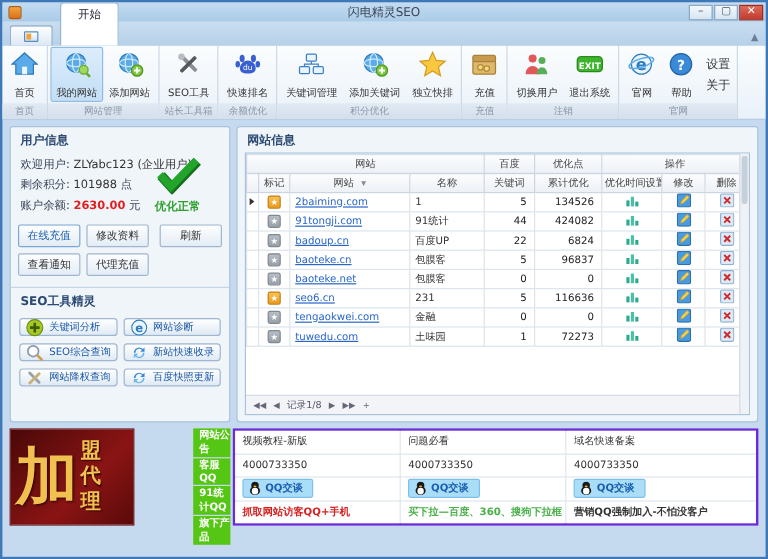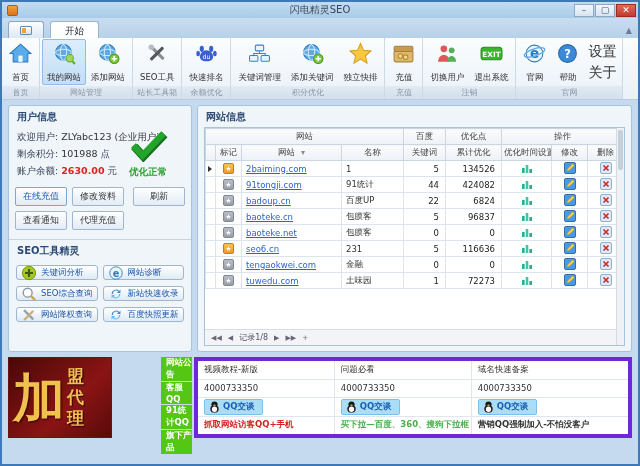--- a/index.html
+++ b/index.html
@@ -25,7 +25,7 @@
   .file-btn .glyph { width:12px; height:9px; border:1px solid #5a8cc0; border-radius:1px;
                      background:linear-gradient(#fff,#cfe2f4); position:relative; }
   .file-btn .glyph::after { content:""; position:absolute; left:1px; top:1px; width:4px; height:5px; background:#f0a23c; }
-  .tab { height:17px; padding:3px 14px 0; margin-left:6px; background:#fff; border:1px solid #98b4cf;
+  .tab { height:36px; padding:3px 14px 0; margin-left:6px; background:#fff; border:1px solid #98b4cf;
          border-bottom:none; border-radius:3px 3px 0 0; font-size:9.5px; color:#223; }
   .ribbon-chevron { position:absolute; right:6px; bottom:3px; color:#6a7f98; font-size:8px; }
   

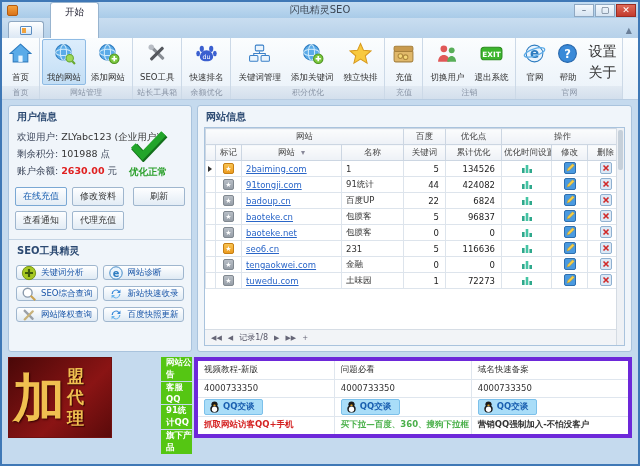--- a/index.html
+++ b/index.html
@@ -40,7 +40,7 @@
   .ricon svg { width:100%; height:100%; }
   .rlabel { font-size:8.5px; color:#333; margin-top:1px; white-space:nowrap; }
   .rstack { display:flex; flex-direction:column; justify-content:center; gap:3px; padding:0 4px; }
-  .rstack-item { font-size:14px; color:#333; white-space:nowrap;text-align:right; }
+  .rstack-item { font-size:10px; color:#333; white-space:nowrap;text-align:right; }
   .rgroup-label { height:13px; font-size:8px; color:#8a95a6; text-align:center; line-height:13px;
                   background:linear-gradient(#e2eaf3,#d3dfec); white-space:nowrap; padding:0 4px; }
   

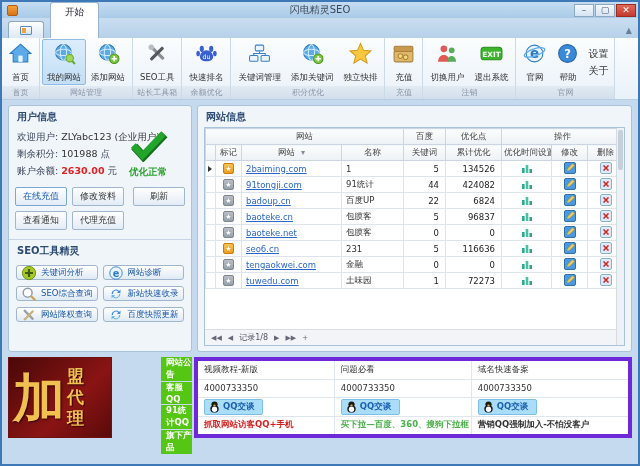--- a/index.html
+++ b/index.html
@@ -104,7 +104,7 @@
   .flabel { flex:1; background:#55c613; color:#fff; font-size:8.5px; font-weight:bold;
             display:flex; align-items:center; padding-left:5px; }
   .fcontent { flex:1; display:grid; grid-template-columns:1fr 1fr 1.15fr; grid-auto-rows:1fr; gap:1px;
-              background:#dfe6ee; border:4px solid #6d28d9; }
+              background:#dfe6ee; border:2px solid #6d28d9; }
   .fcell { background:#fff; font-size:8.5px; color:#333; display:flex; align-items:center; padding:0 6px;
            overflow:hidden; white-space:nowrap; }
   .qq-btn { display:inline-flex; align-items:center; gap:3px; background:#a9ddf8; border:1px solid #7cc0ea;

